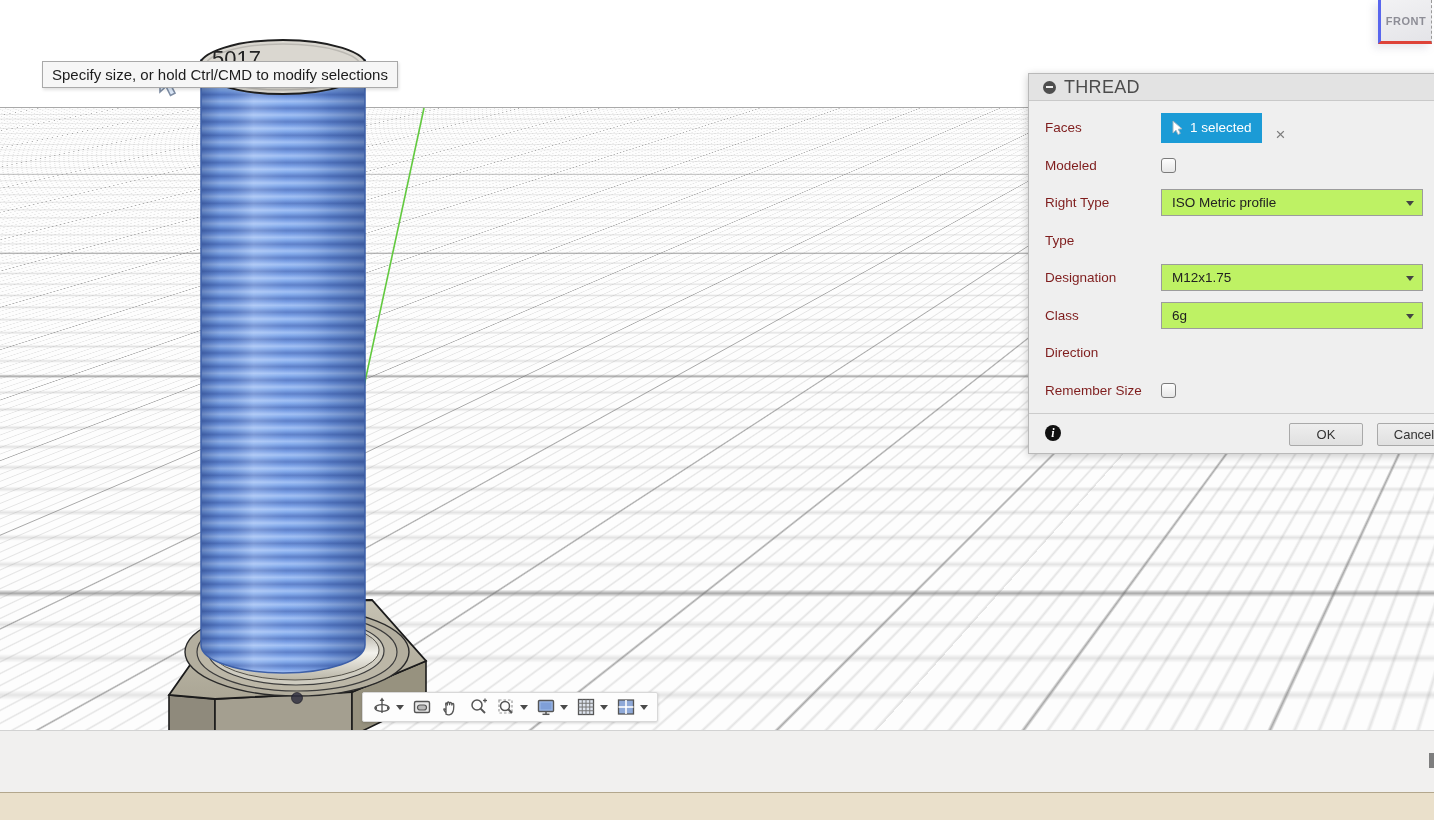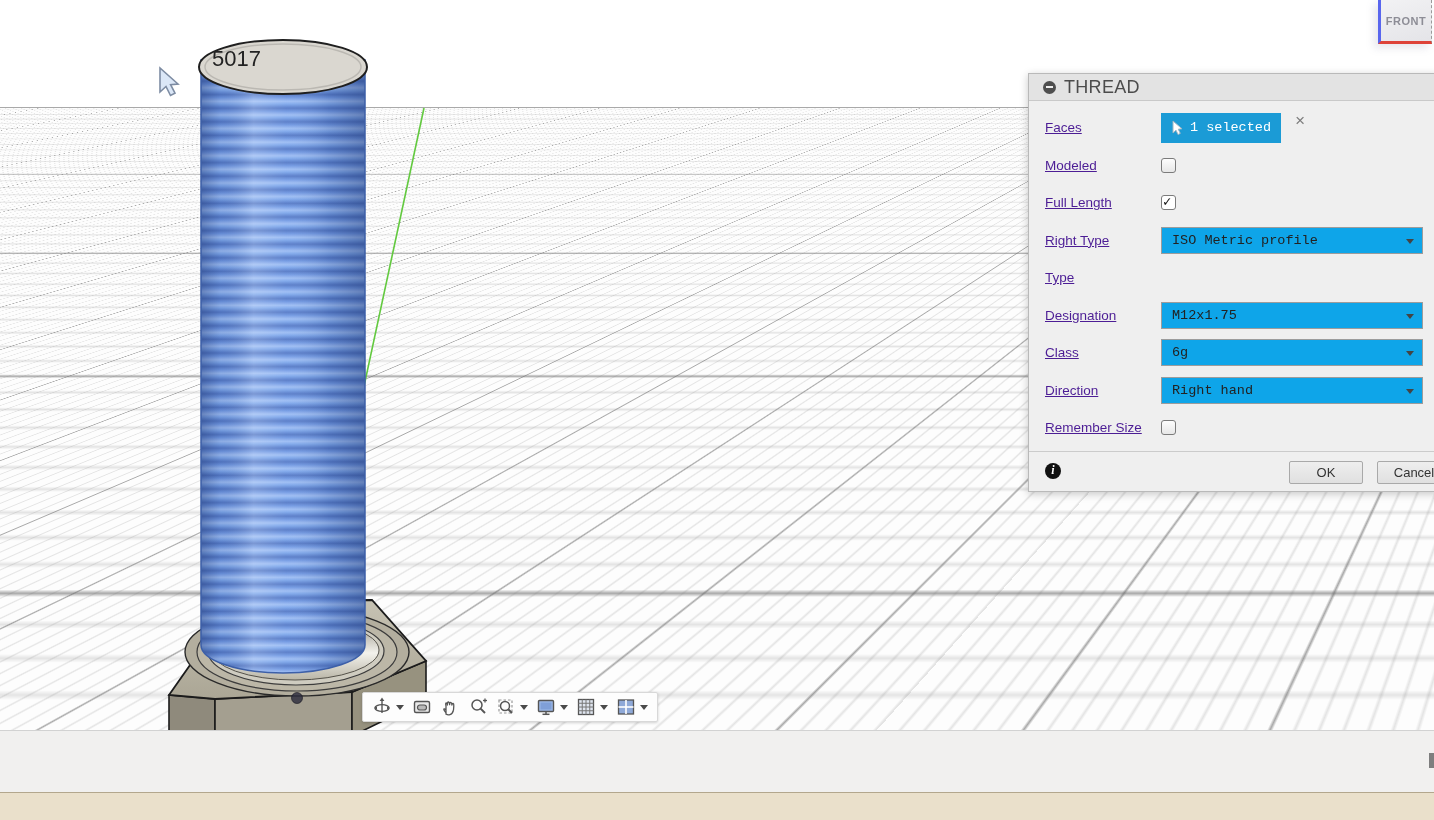--- a/index.html
+++ b/index.html
@@ -254,6 +254,9 @@
     <path d="M5,2 L5,26 L11,20.5 L15.5,29.5 L20,27.2 L15.6,18.6 L23,18 Z" fill="#dbe7f7" stroke="#7d8ca3" stroke-width="1.6"></path>
   </svg>
 
+  <div id="tooltip">
+    <span>Specify size, or hold Ctrl/CMD to modify selections</span>
+  </div>
 </div>
 
 <div id="timeline">

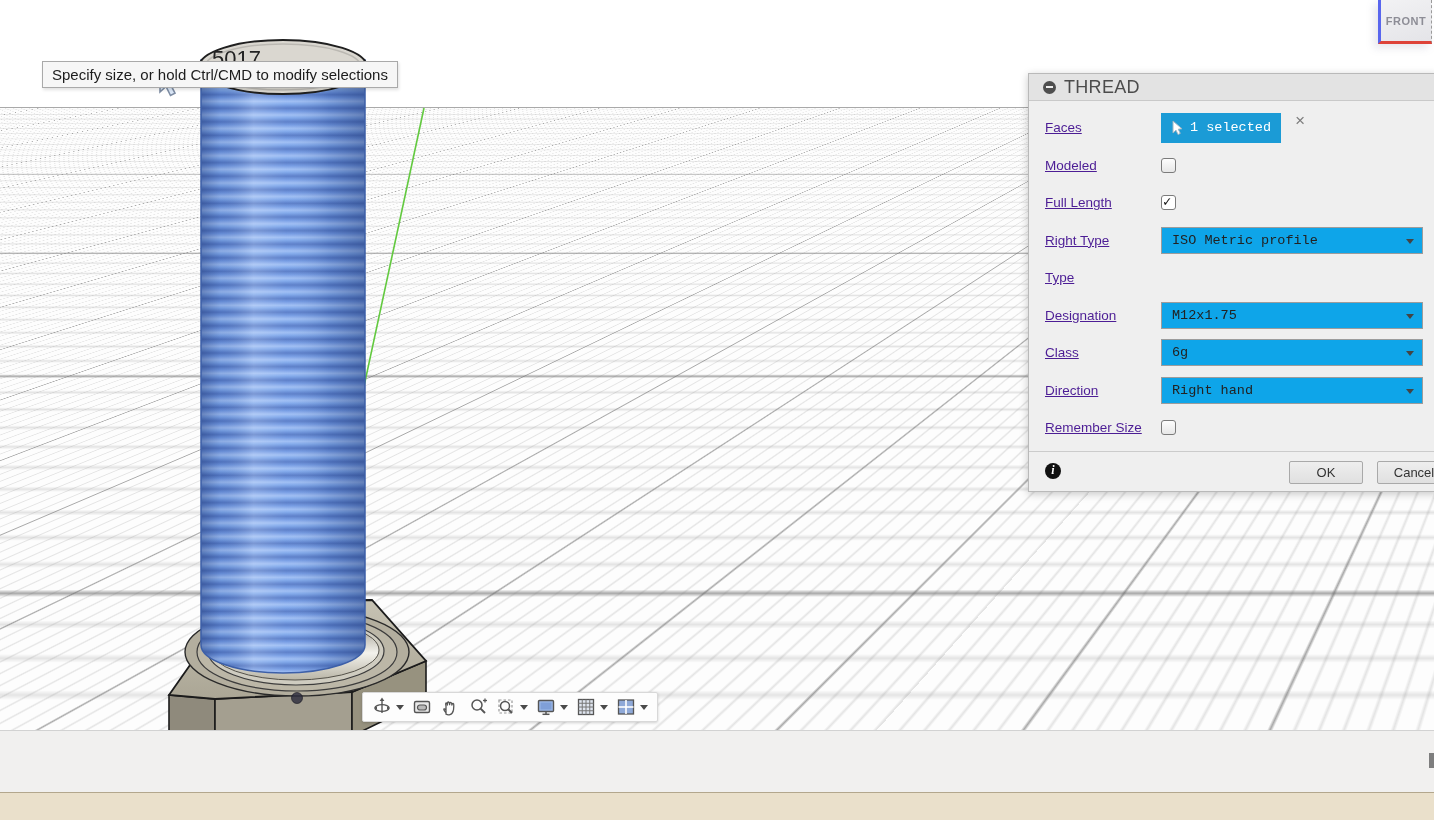--- a/index.html
+++ b/index.html
@@ -65,7 +65,7 @@
   #dialog-title span { font-size:18px; color:#4c4c4c; letter-spacing:.3px; }
   #dialog-body { padding:8px 12px 4px 16px; }
   .drow { height:37.5px; display:flex; align-items:center; }
-  .dlabel { width:116px; flex:none; color:#4c1d95;text-decoration:underline; }
+  .dlabel { width:116px; flex:none; color:#7f1d1d; }
   .dctrl { flex:1; display:flex; align-items:flex-start;font-family:Liberation Mono, monospace; }
   .chip { height:30px; min-width:98px; background:#1b9bd6; color:#fff;
     display:inline-flex; align-items:center; justify-content:center; gap:6px; padding:0 10px; }

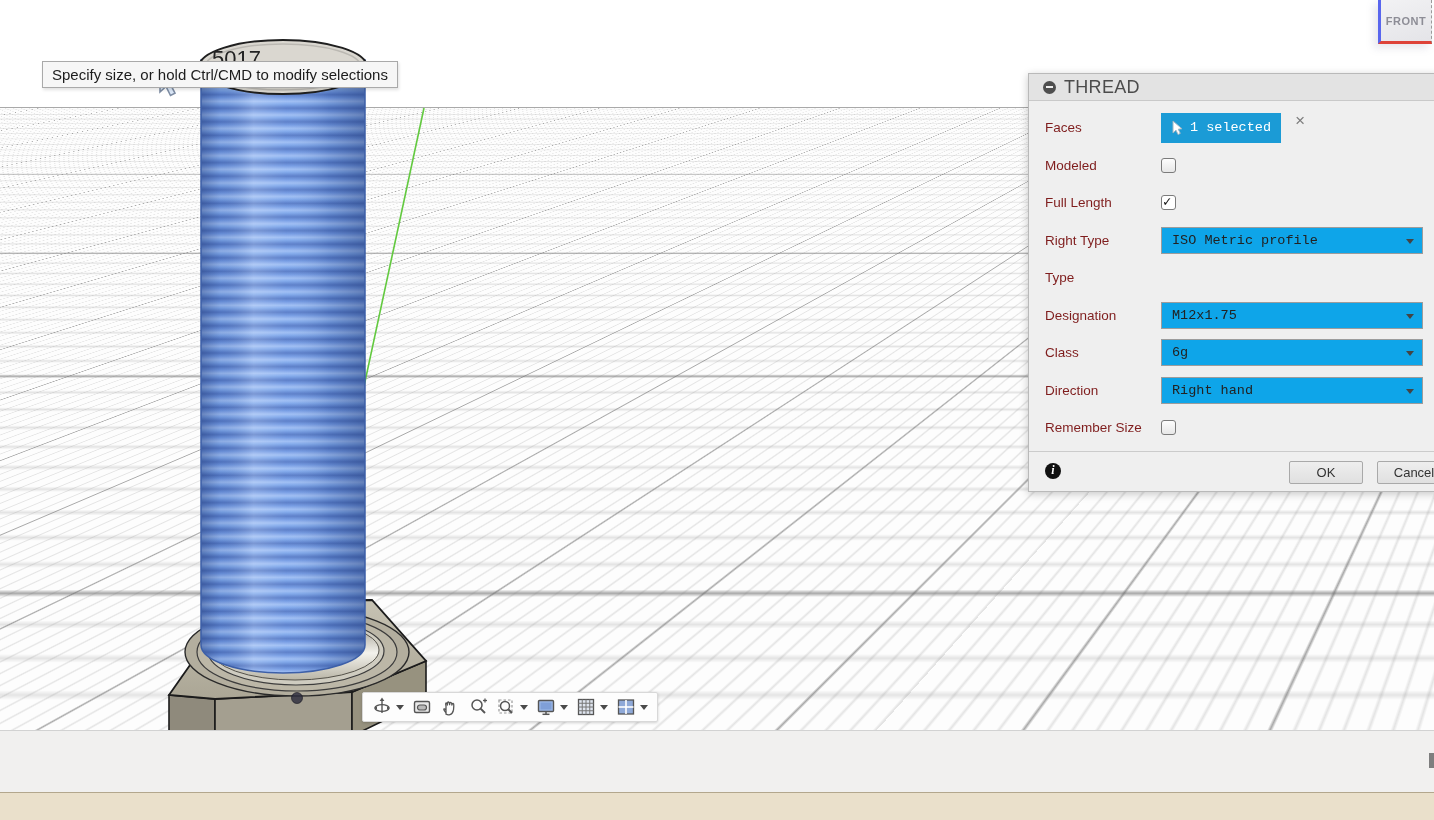--- a/index.html
+++ b/index.html
@@ -66,7 +66,7 @@
   #dialog-body { padding:8px 12px 4px 16px; }
   .drow { height:37.5px; display:flex; align-items:center; }
   .dlabel { width:116px; flex:none; color:#7f1d1d; }
-  .dctrl { flex:1; display:flex; align-items:flex-start;font-family:Liberation Mono, monospace; }
+  .dctrl { flex:1; display:flex; align-items:flex-end; }
   .chip { height:30px; min-width:98px; background:#1b9bd6; color:#fff;
     display:inline-flex; align-items:center; justify-content:center; gap:6px; padding:0 10px; }
   .close-x { margin-left:14px; color:#7d7d7d; font-size:17px; line-height:1; cursor:default; }

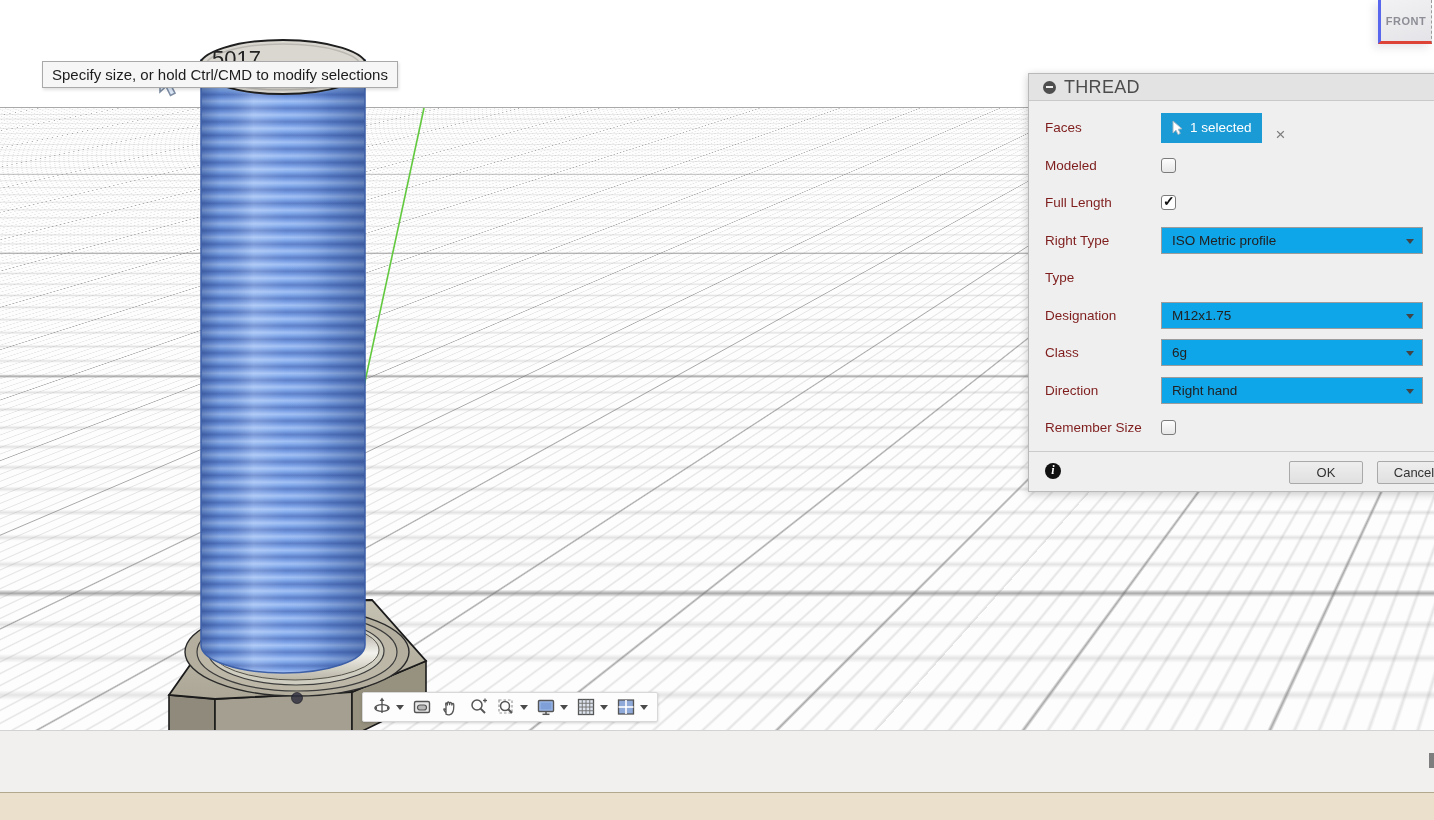--- a/index.html
+++ b/index.html
@@ -288,12 +288,6 @@
         </div>
     </div>
     <div class="drow">
-      <div class="dlabel">Full Length</div>
-      <div class="dctrl">
-          <div class="checkbox checked"></div>
-        </div>
-    </div>
-    <div class="drow">
       <div class="dlabel">Right Type</div>
       <div class="dctrl">
           <div class="dropdown">

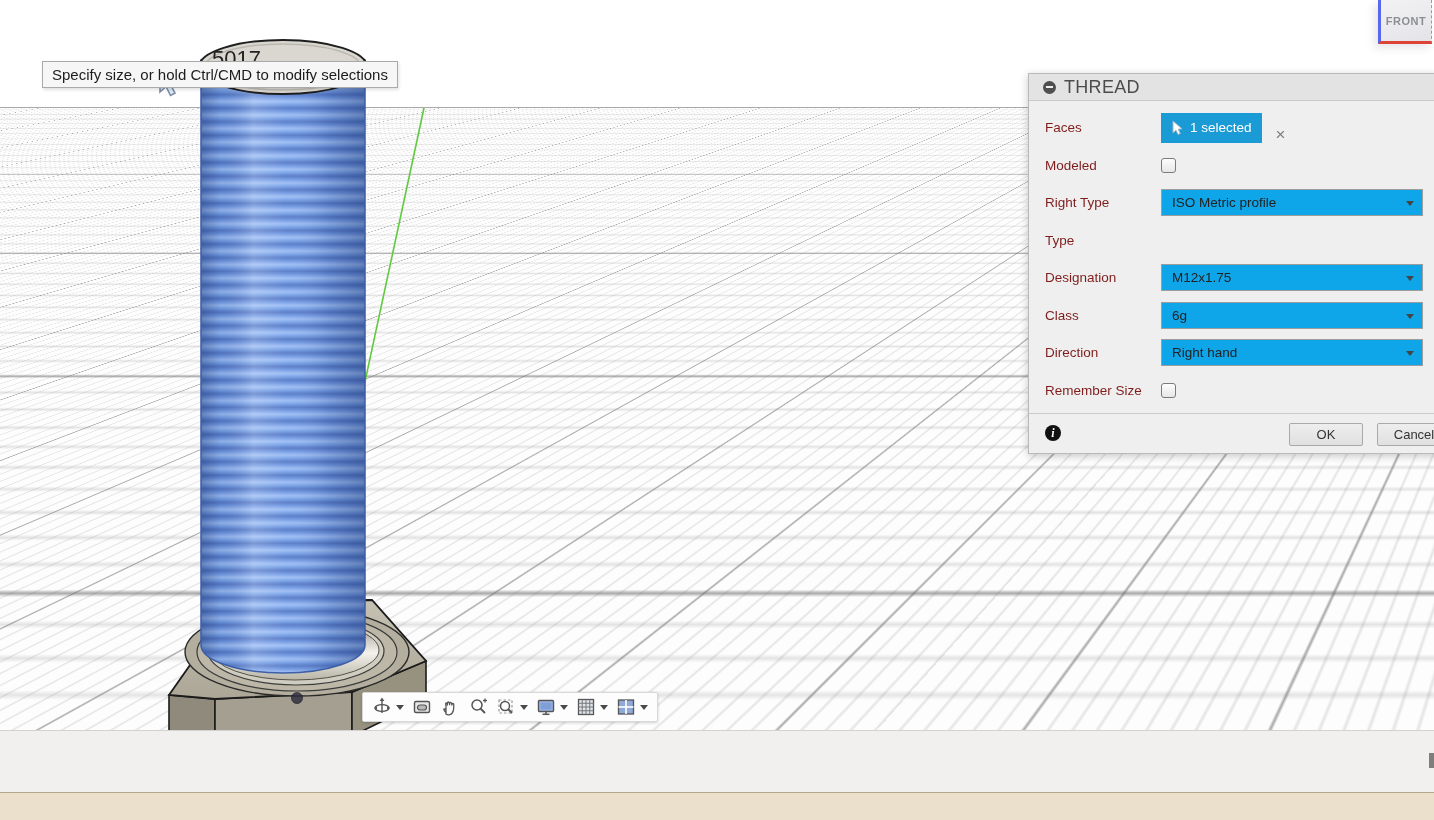--- a/index.html
+++ b/index.html
@@ -76,7 +76,7 @@
   .checkbox.checked { background:#fff; }
   .checkbox.checked::after { content:"\2713"; position:absolute; left:1px; top:-3px;
     font-size:14px; font-weight:bold; color:#111; }
-  .dropdown { width:262px; height:27px; background:#0ea5e9; border:1px solid #9c9c9c;
+  .dropdown { width:262px; height:27px; background:#bef264; border:1px solid #9c9c9c;
     display:flex; align-items:center; padding:0 22px 0 10px; position:relative; color:#222; }
   .dropdown::after { content:""; position:absolute; right:8px; top:11px; width:0; height:0;
     border-left:4px solid transparent; border-right:4px solid transparent; border-top:5px solid #444; }

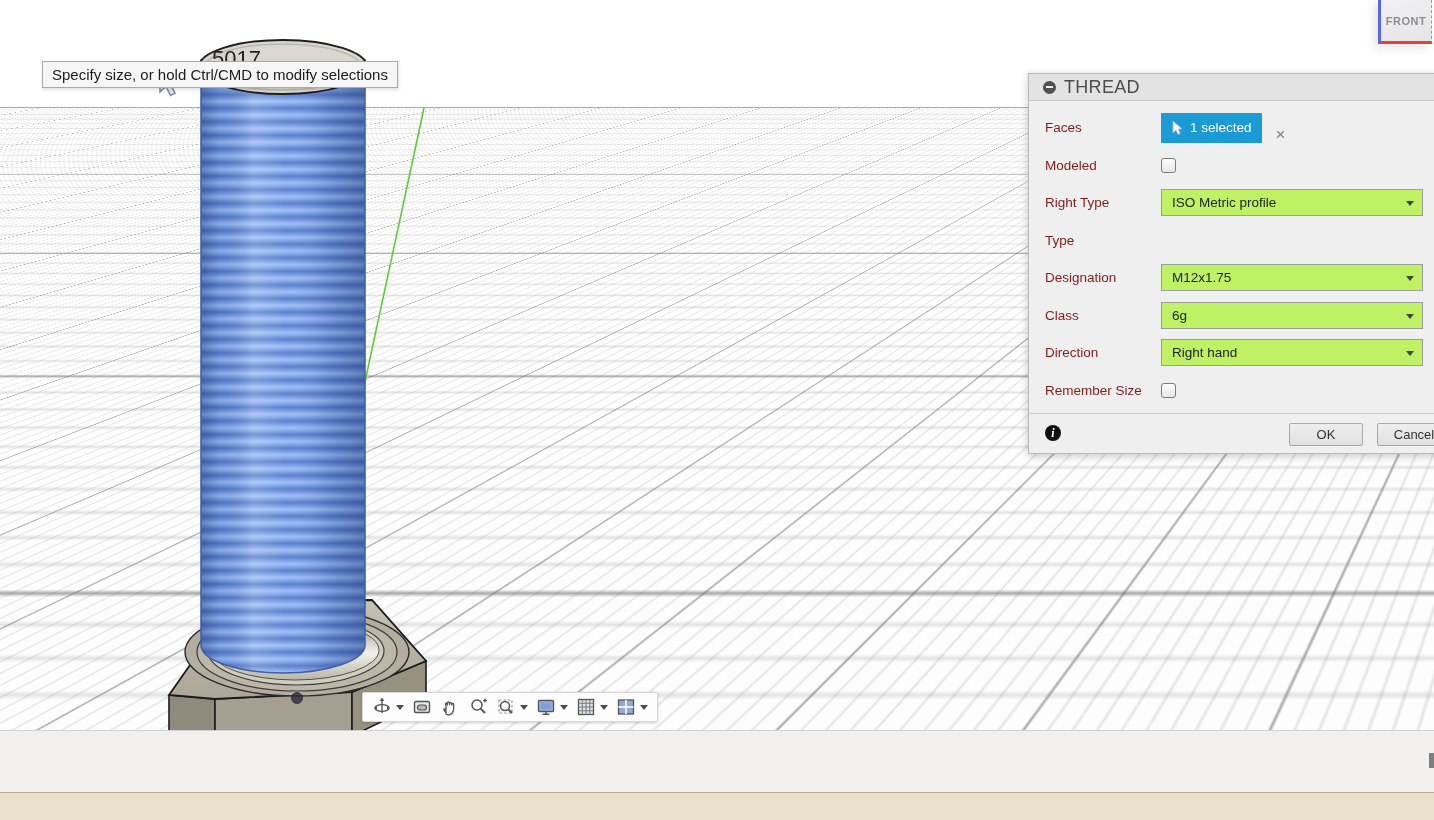--- a/index.html
+++ b/index.html
@@ -316,11 +316,6 @@
     </div>
     <div class="drow">
       <div class="dlabel">Direction</div>
-      <div class="dctrl">
-          <div class="dropdown">
-        <span>Right hand</span>
-      </div>
-        </div>
     </div>
     <div class="drow">
       <div class="dlabel">Remember Size</div>

